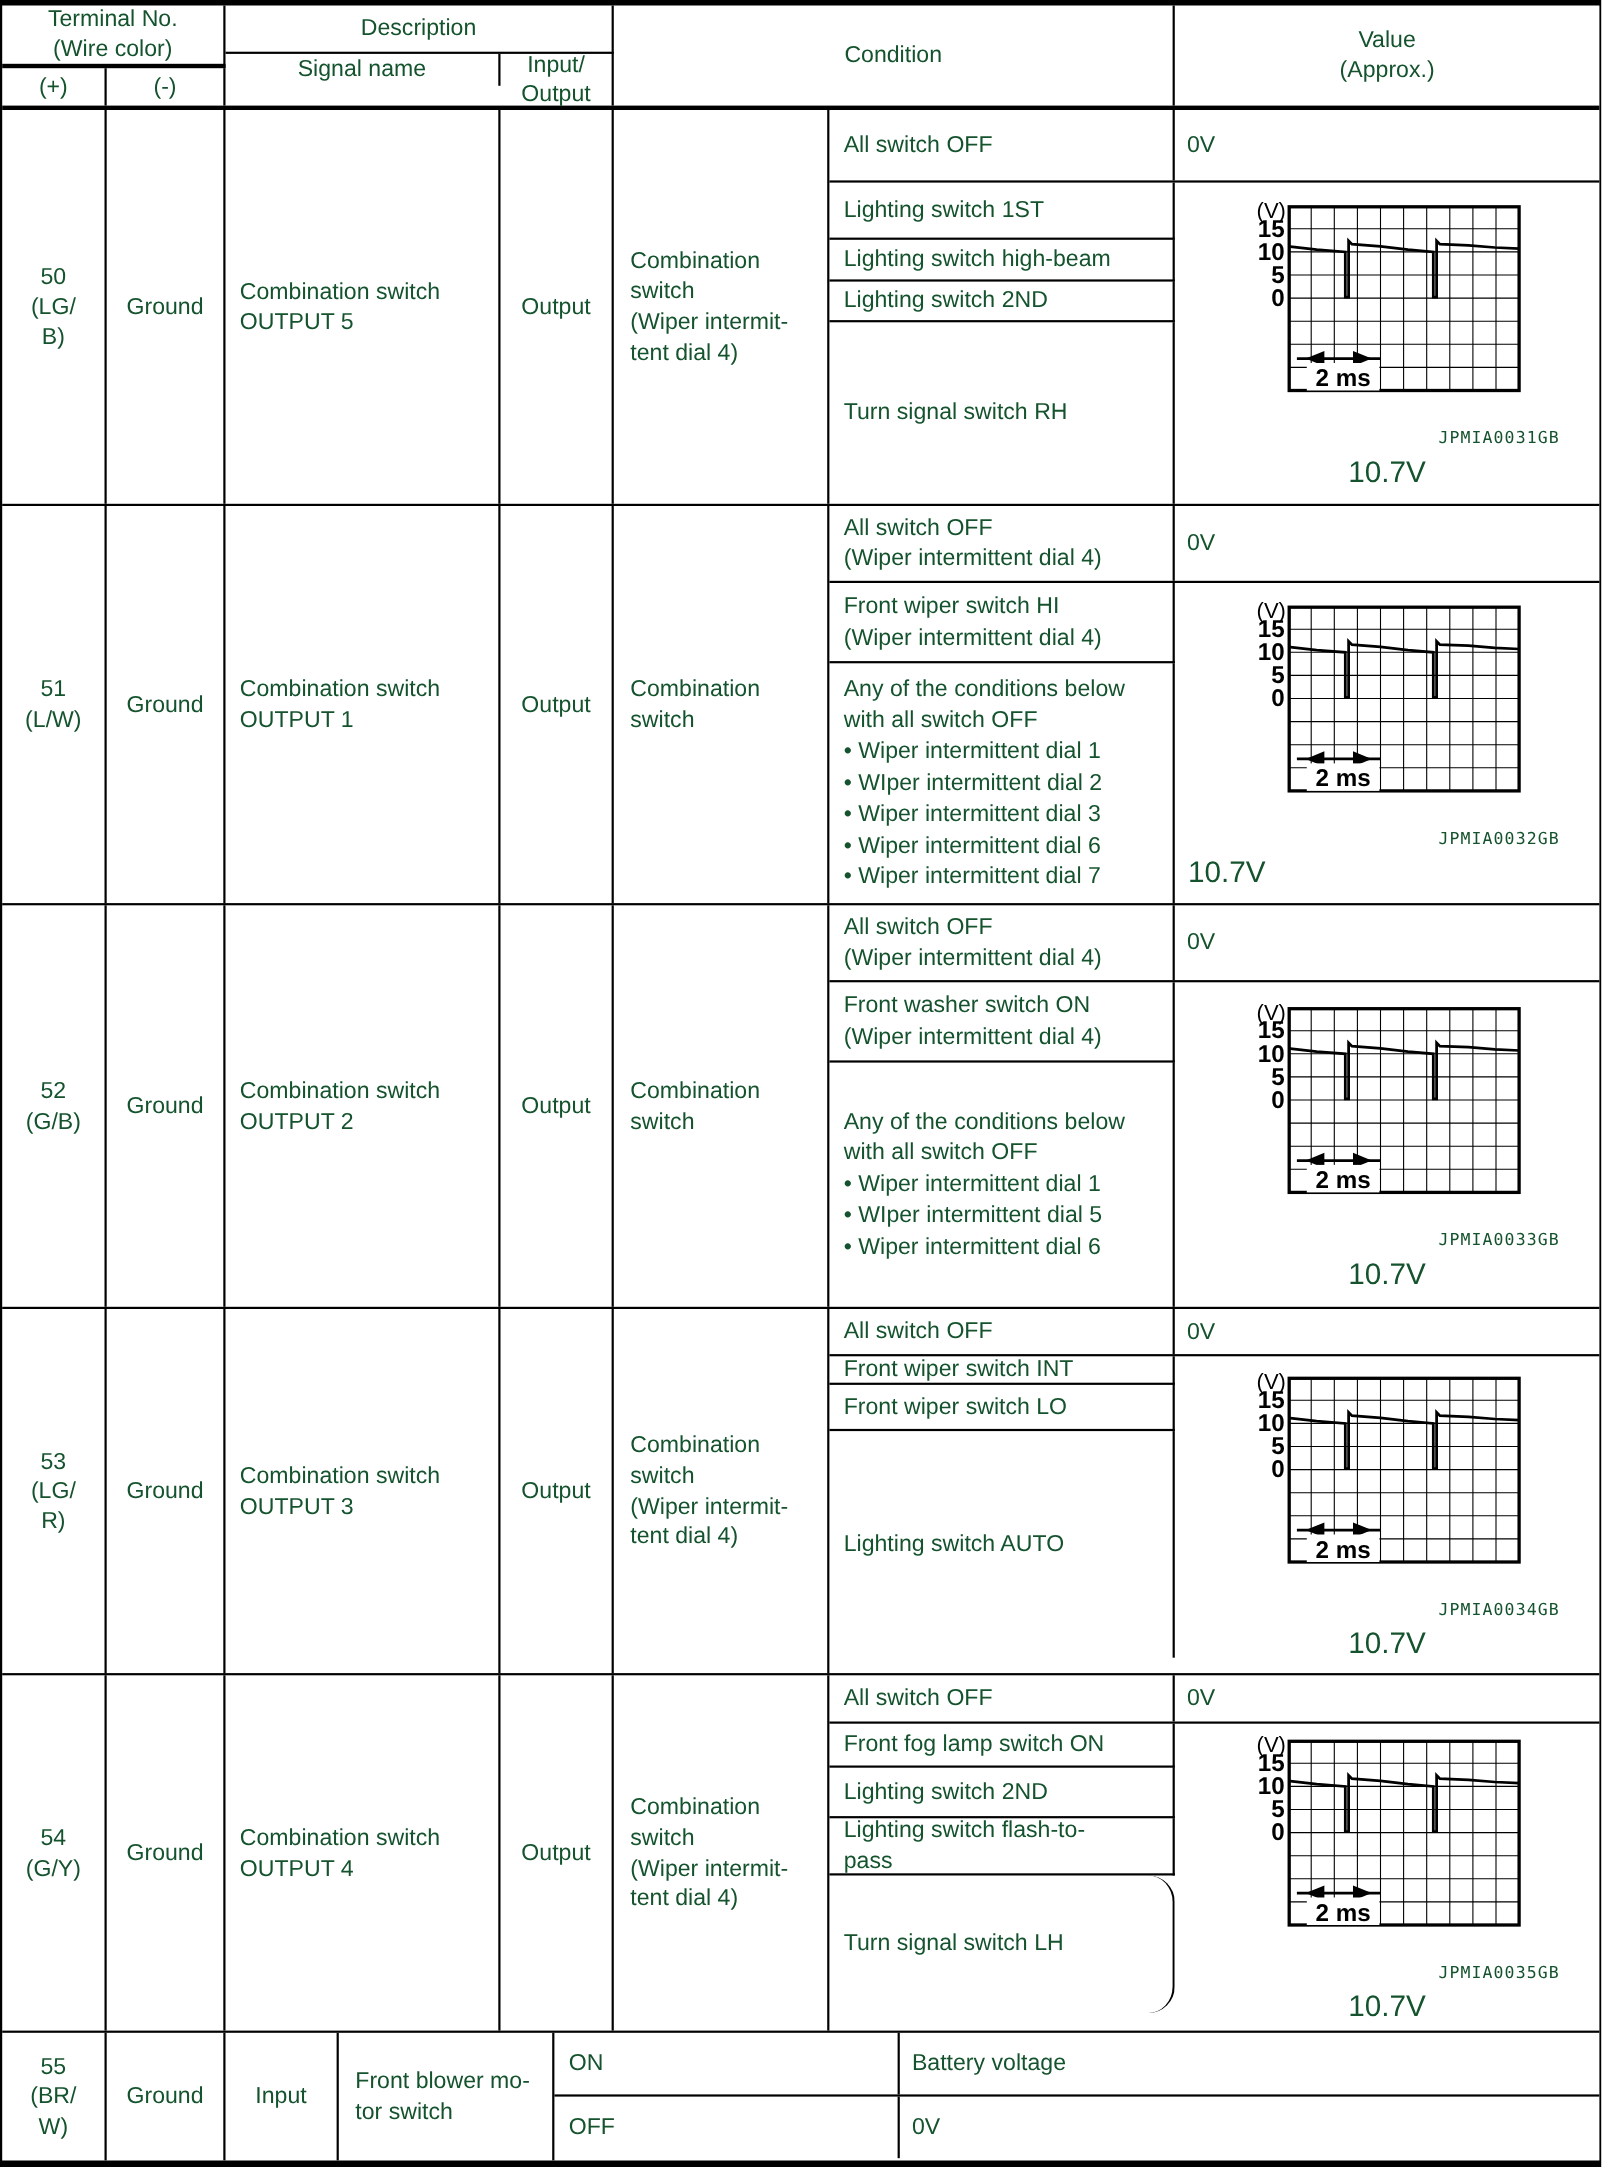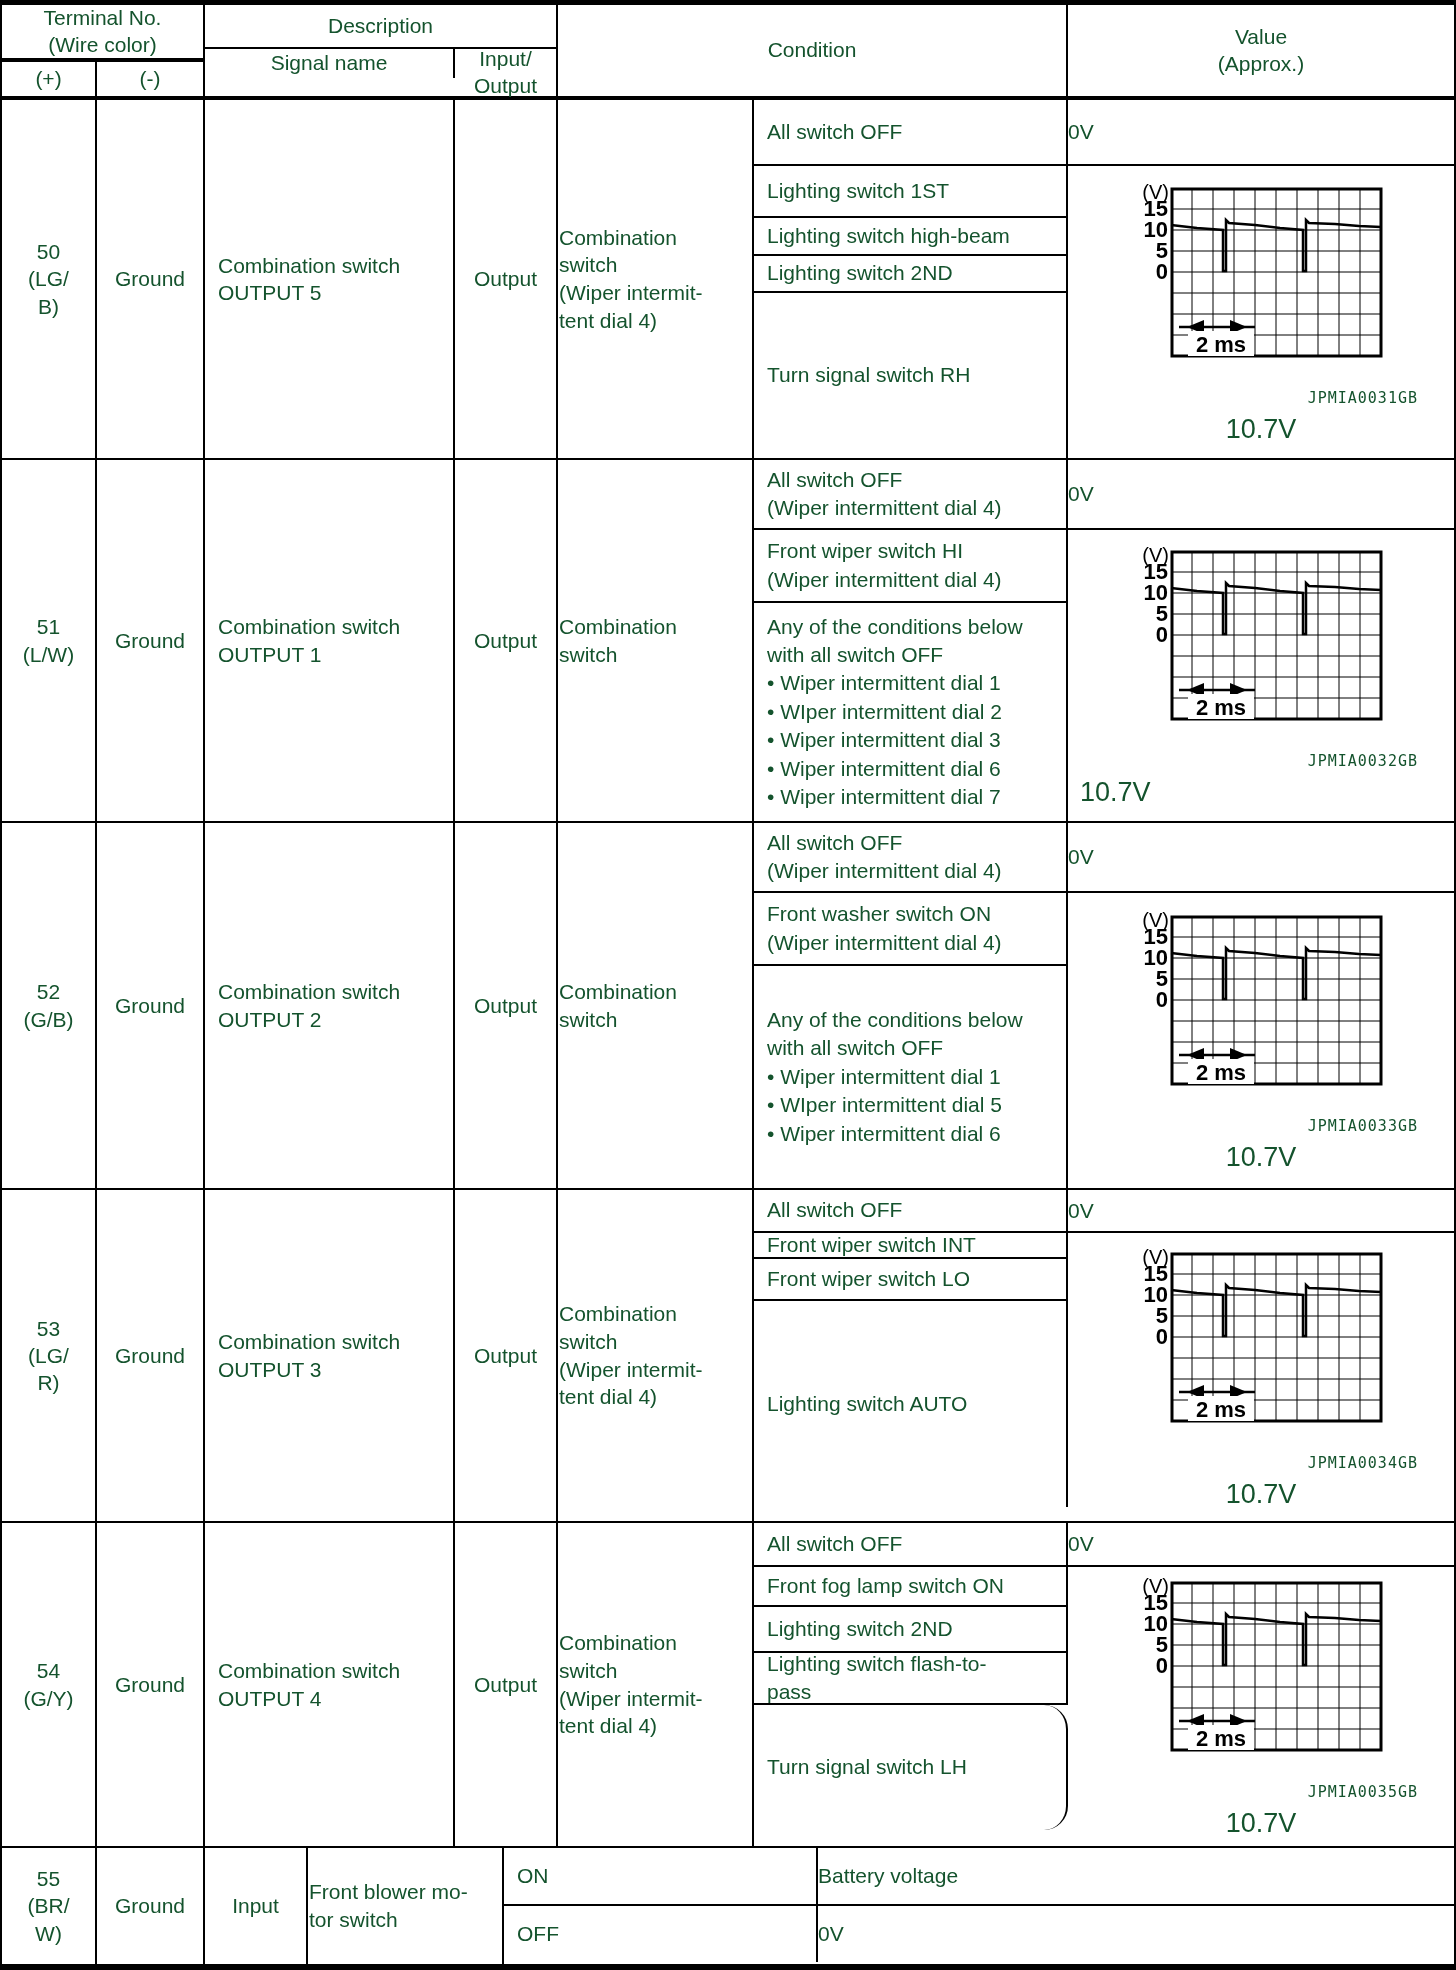--- a/index.html
+++ b/index.html
@@ -27,7 +27,7 @@
   .subrow{display:flex;box-sizing:border-box;}
   .condcol{display:flex;flex-direction:column;width:314px;}
   .c-cond{width:314px;padding-left:13px;line-height:1.35;}
-  .c-val{width:386px;}
+  .c-val{width:386px;padding-left:11px;}
   .chartcell{width:386px;box-sizing:border-box;display:flex;flex-direction:column;
              justify-content:center;align-items:center;padding:2px 0;}
   .chartid{font-family:"DejaVu Sans Mono",monospace;font-size:15px;letter-spacing:1px;

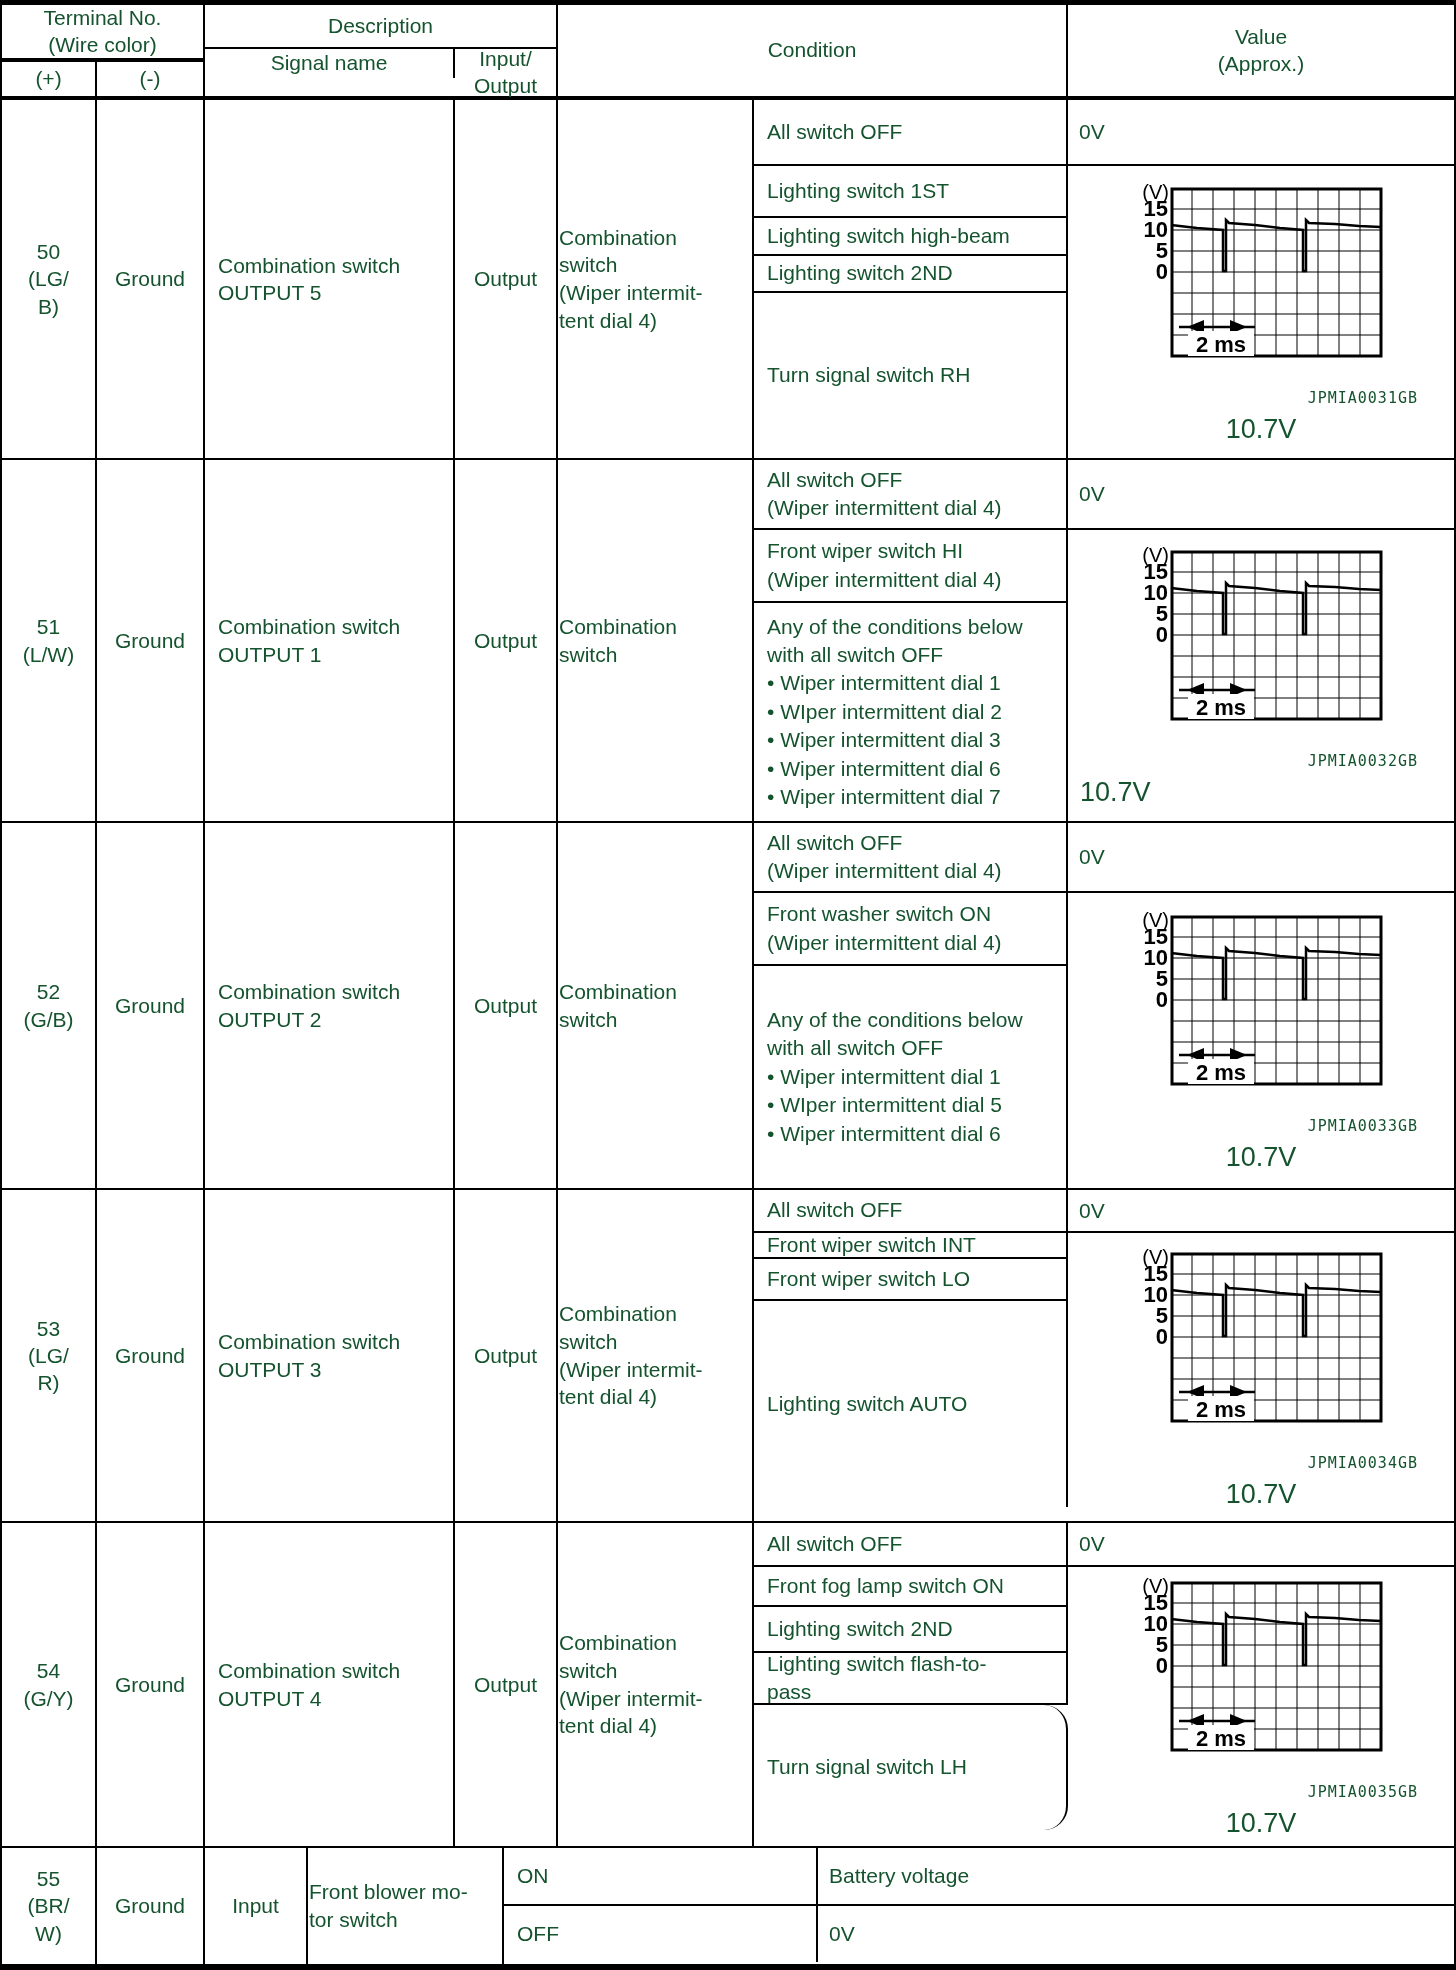--- a/index.html
+++ b/index.html
@@ -22,7 +22,7 @@
   .c-minus{width:108px;align-items:center;text-align:center;}
   .c-signal{width:250px;padding-left:13px;}
   .c-io{width:103px;align-items:center;text-align:center;}
-  .c-context{width:196px;padding-left:1px;line-height:1.32;}
+  .c-context{width:196px;padding-left:15px;line-height:1.32;}
   .rightblock{display:flex;flex-direction:column;flex:1;}
   .subrow{display:flex;box-sizing:border-box;}
   .condcol{display:flex;flex-direction:column;width:314px;}

